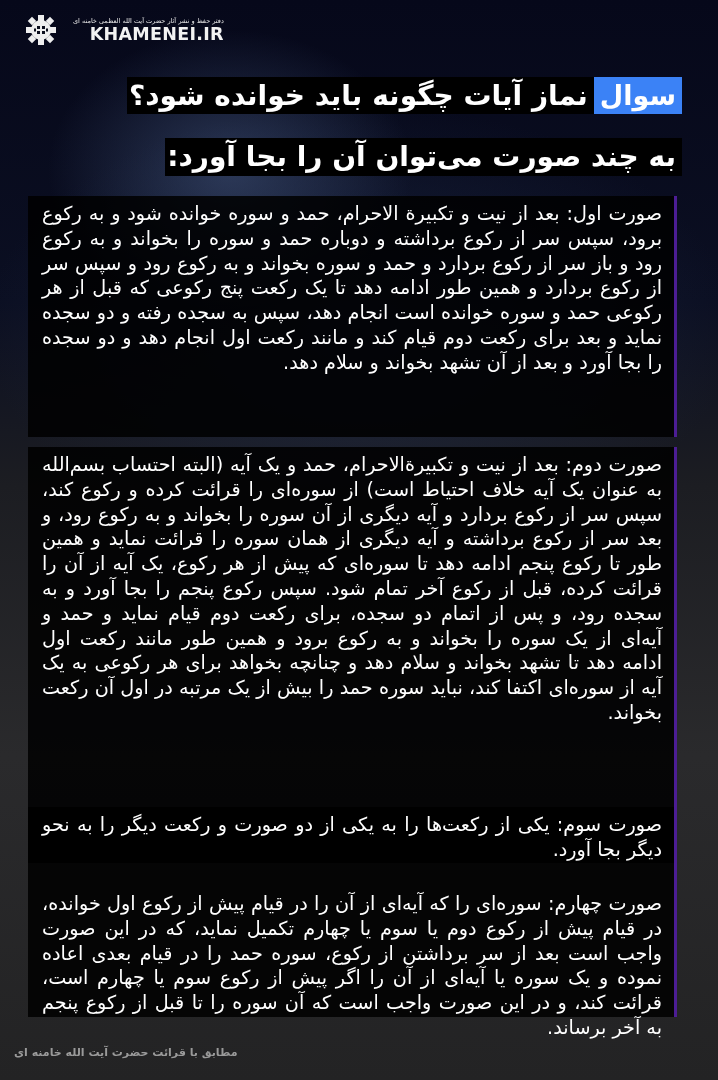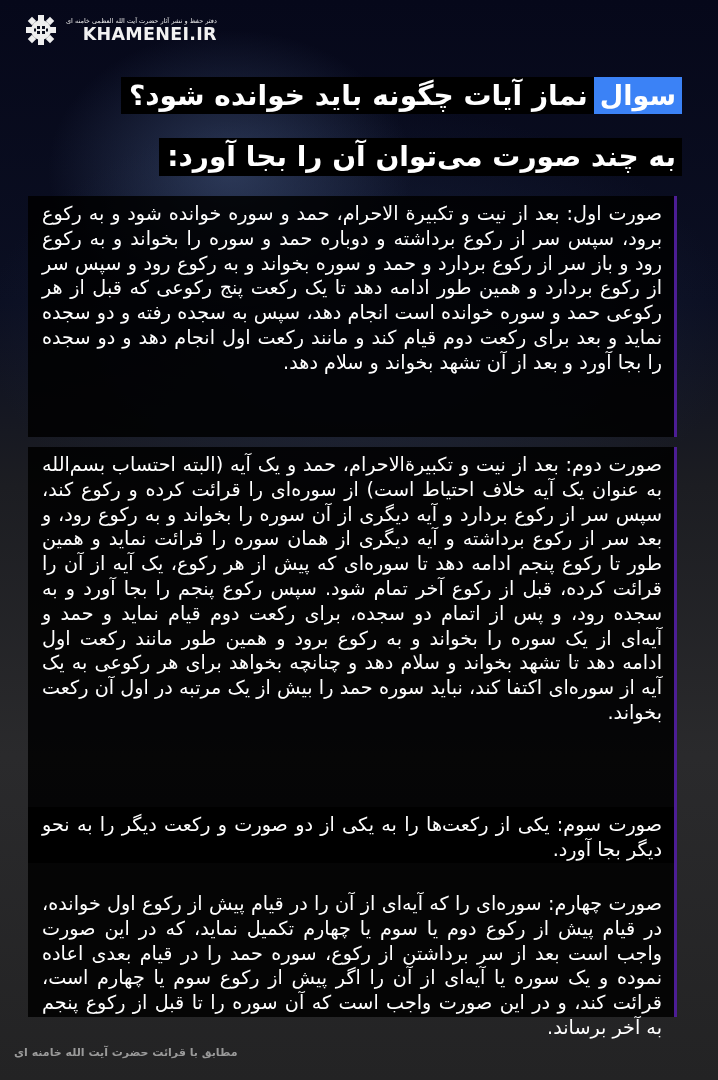--- a/index.html
+++ b/index.html
@@ -12,7 +12,7 @@
     font-family: "DejaVu Sans", sans-serif;
     color:#ffffff;
   }
-  .logo { position:absolute; left:24px; top:13px; display:flex; align-items:center; gap:8px; }
+  .logo { position:absolute; left:24px; top:13px; display:flex; align-items:center; gap:15px; }
   .logo-mark { width:34px; height:34px; position:relative; }
   .logo-text-wrap { display:flex; flex-direction:column; align-items:flex-end; }
   .logo-sub { font-size:6.5px; color:#e8e8e8; line-height:8px; direction:rtl; letter-spacing:-0.2px; }

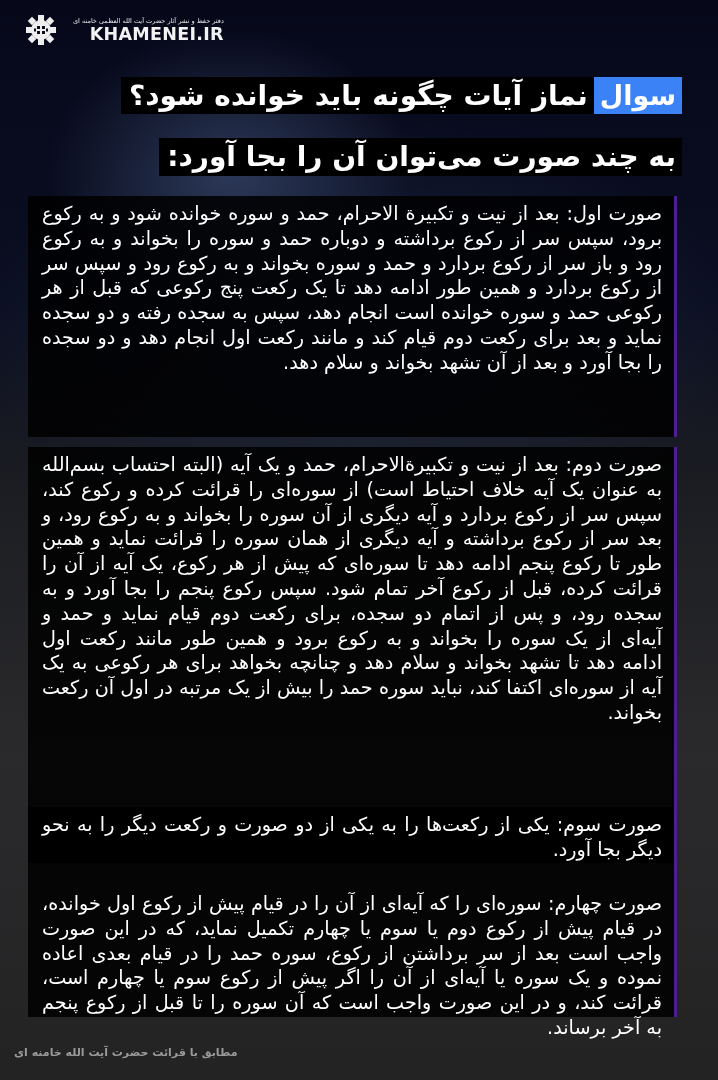--- a/index.html
+++ b/index.html
@@ -25,7 +25,7 @@
     background:#3b82f6; color:#ffffff; font-weight:bold; font-size:27px;
     height:100%; display:flex; align-items:center; padding:0 6px; line-height:1;
   }
-  .head-text { font-weight:bold; font-size:28px; padding:0 6px 0 8px; white-space:nowrap; line-height:1; }
+  .head-text { font-weight:bold; font-size:28px; padding:0 6px 0 2px; white-space:nowrap; line-height:1; }
 
   .card {
     position:absolute; left:28px; width:649px;

